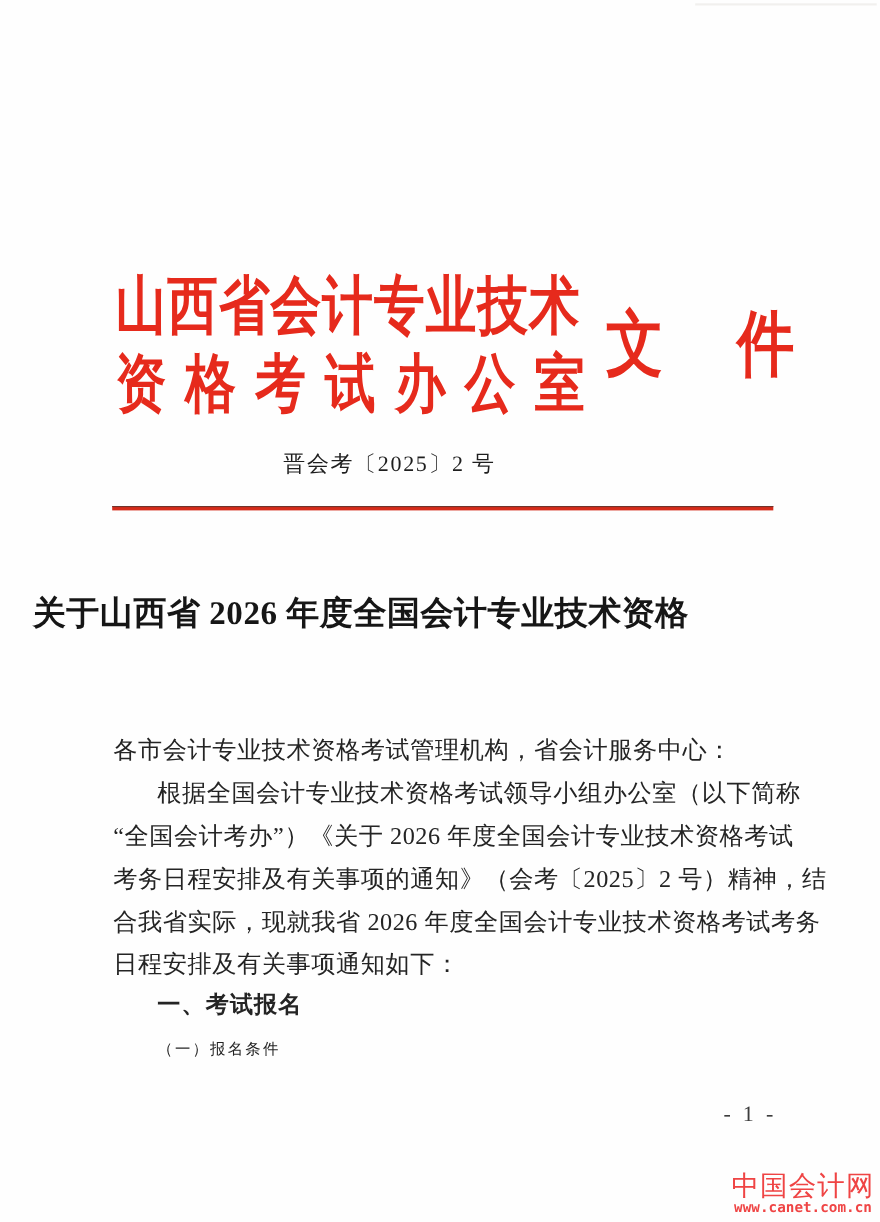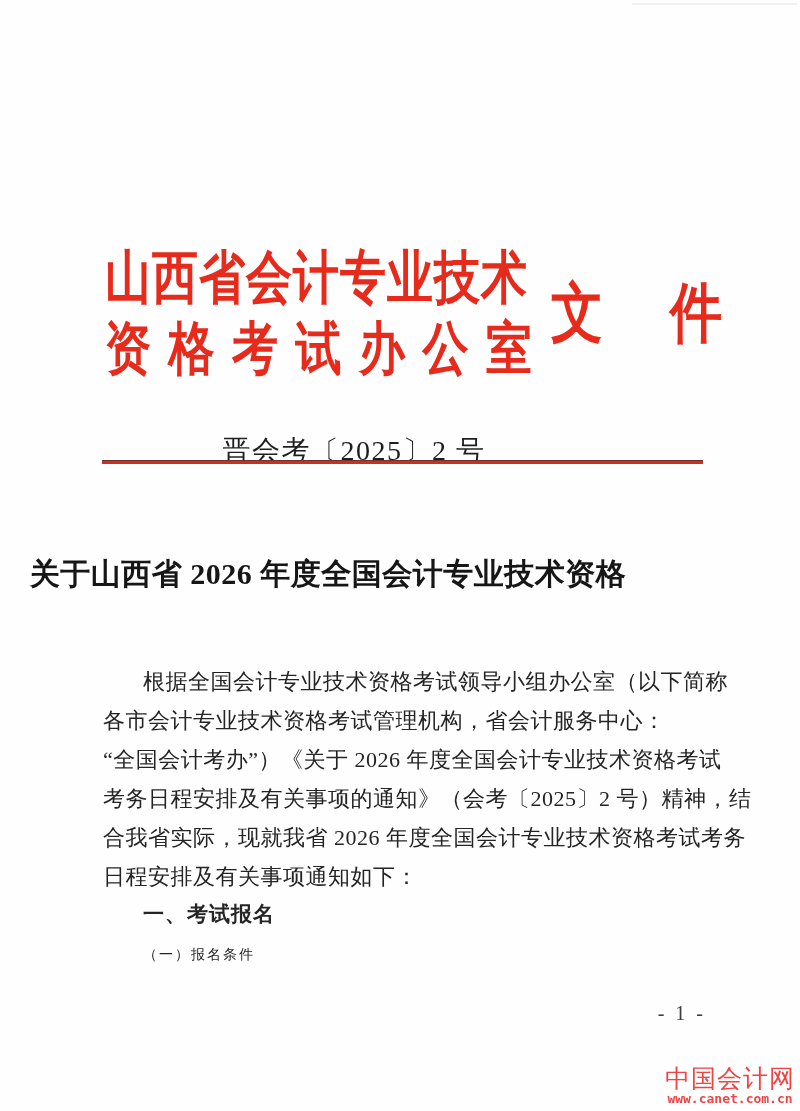--- a/index.html
+++ b/index.html
@@ -29,8 +29,8 @@
   .doc-type-label { font-size: 52px; letter-spacing: 27px; margin-left: 22px; }
   
   .doc-number {
-    position: absolute; top: 432px; left: 0; width: 708px;
-    text-align: center; font-size: 28px; letter-spacing: 1.5px; color: #1e1e1e;
+    position: absolute; top: 408px; left: 0; width: 708px;
+    text-align: center; font-size: 20px; letter-spacing: 1.5px; color: #1e1e1e;
   }
   .red-rule {
     position: absolute; top: 460px; left: 102px; width: 601px; height: 4px;

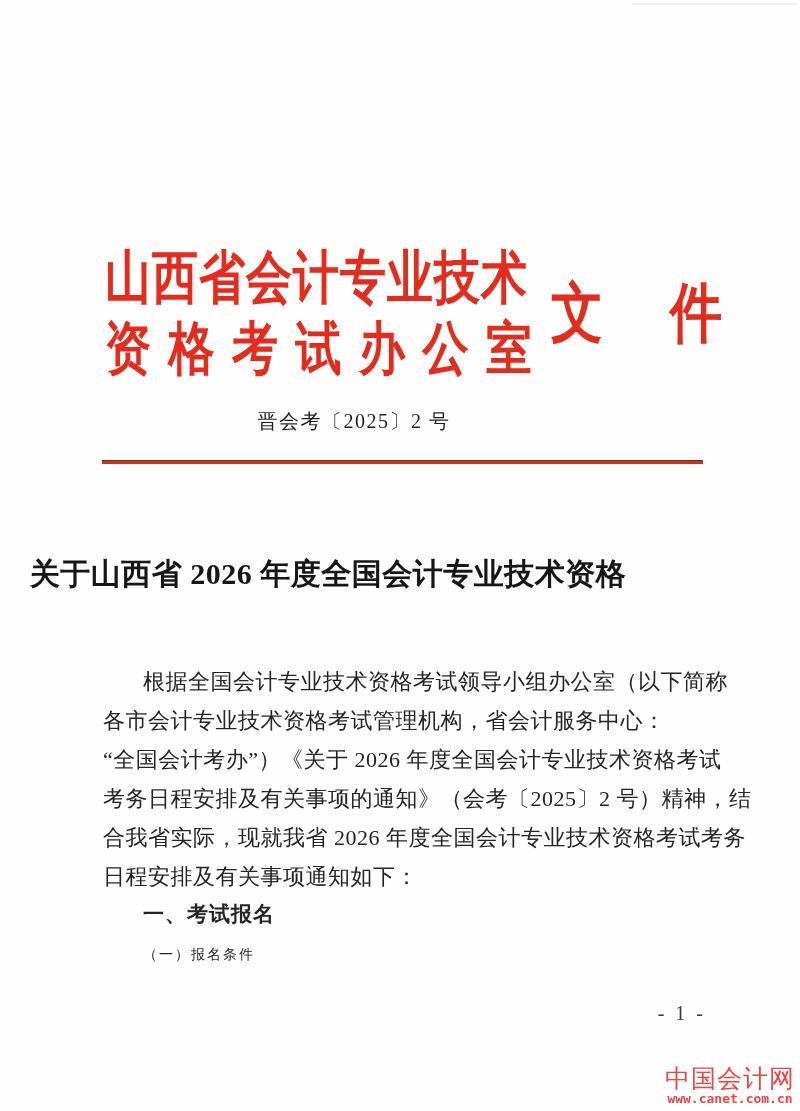--- a/index.html
+++ b/index.html
@@ -38,7 +38,7 @@
   }
   
   .doc-title {
-    position: absolute; top: 552px; left: 0; width: 656px;
+    position: absolute; top: 536px; left: 0; width: 656px;
     text-align: center; font-size: 30px; font-weight: bold;
     line-height: 44px; color: #161616; letter-spacing: 0.5px;
   }

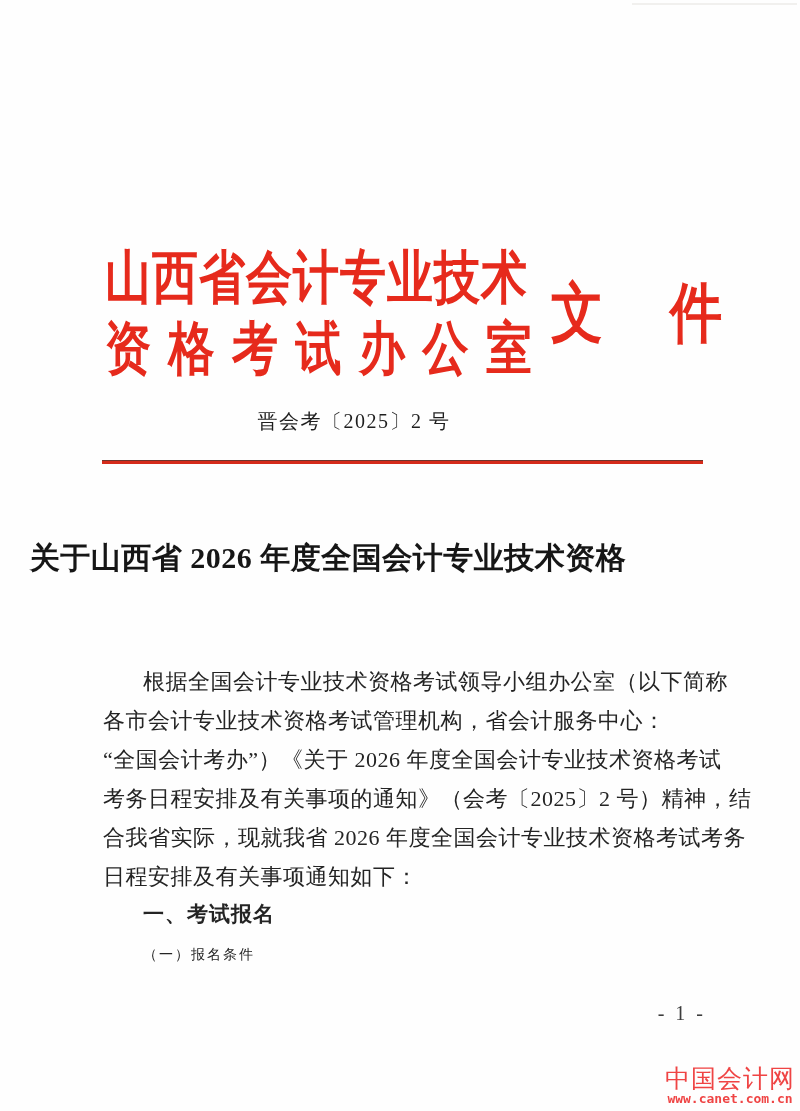--- a/index.html
+++ b/index.html
@@ -91,8 +91,8 @@
 </h1>
 
 <main class="body-text">
+  <div class="body-line">各市会计专业技术资格考试管理机构，省会计服务中心：</div>
   <div class="body-line indent">根据全国会计专业技术资格考试领导小组办公室（以下简称</div>
-  <div class="body-line">各市会计专业技术资格考试管理机构，省会计服务中心：</div>
   <div class="body-line">“全国会计考办”）《关于 2026 年度全国会计专业技术资格考试</div>
   <div class="body-line">考务日程安排及有关事项的通知》（会考〔2025〕2 号）精神，结</div>
   <div class="body-line">合我省实际，现就我省 2026 年度全国会计专业技术资格考试考务</div>

